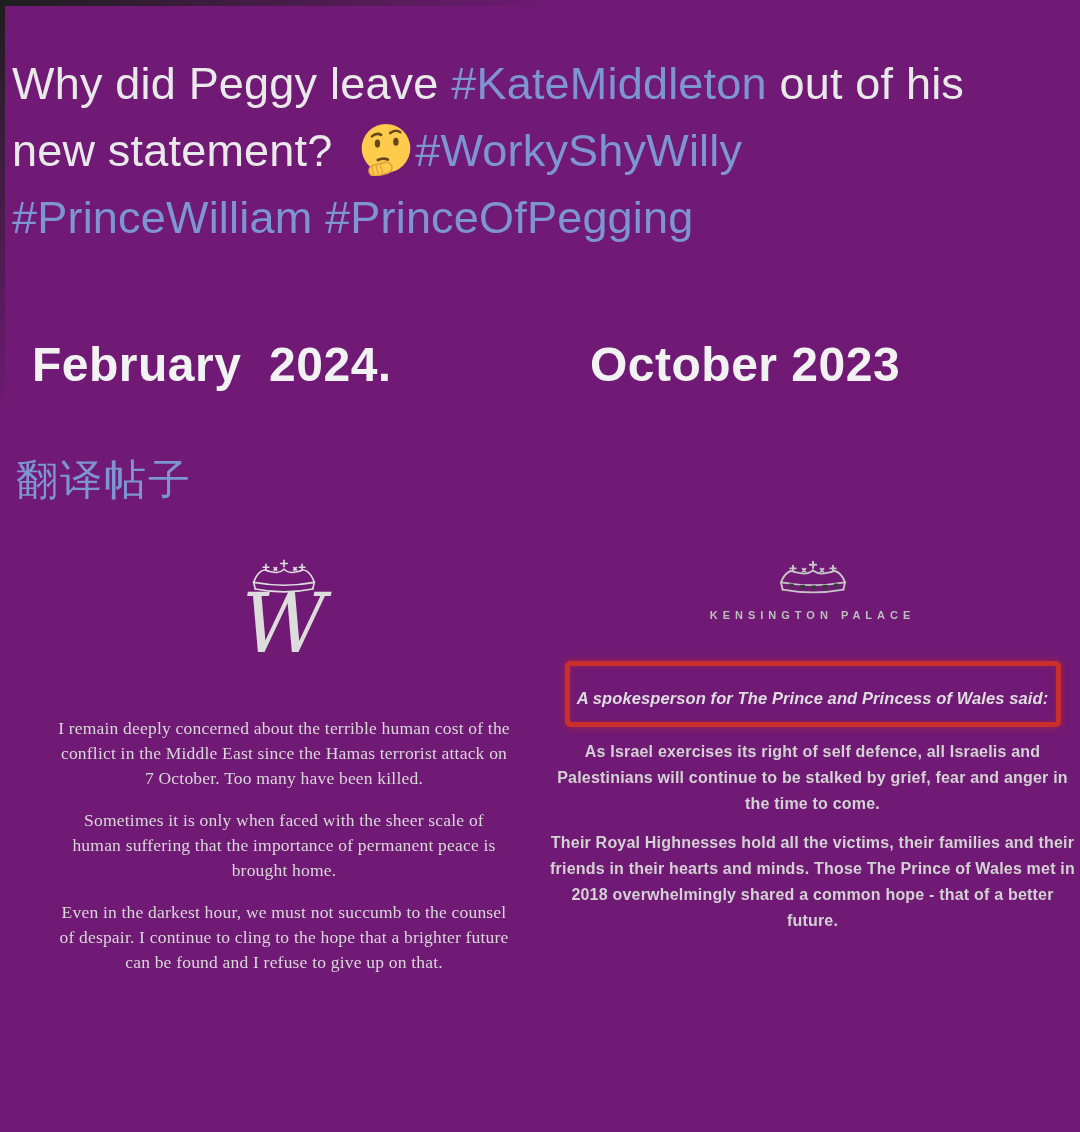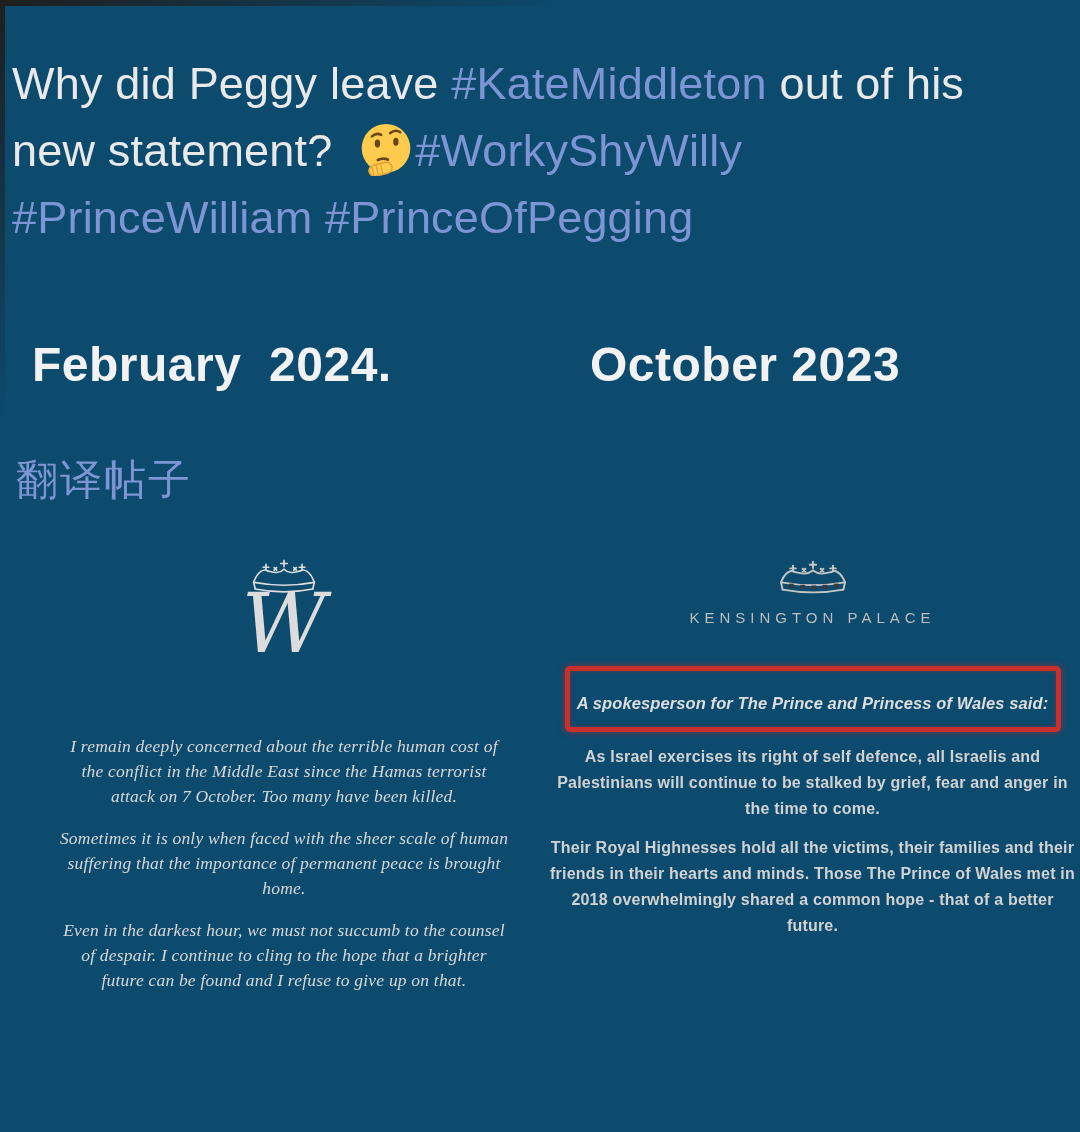--- a/index.html
+++ b/index.html
@@ -10,7 +10,7 @@
     position: relative;
     width: 1080px;
     height: 1132px;
-    background: #0c4a6e;
+    background: #701a75;
     overflow: hidden;
     color: #e7e9ea;
   }

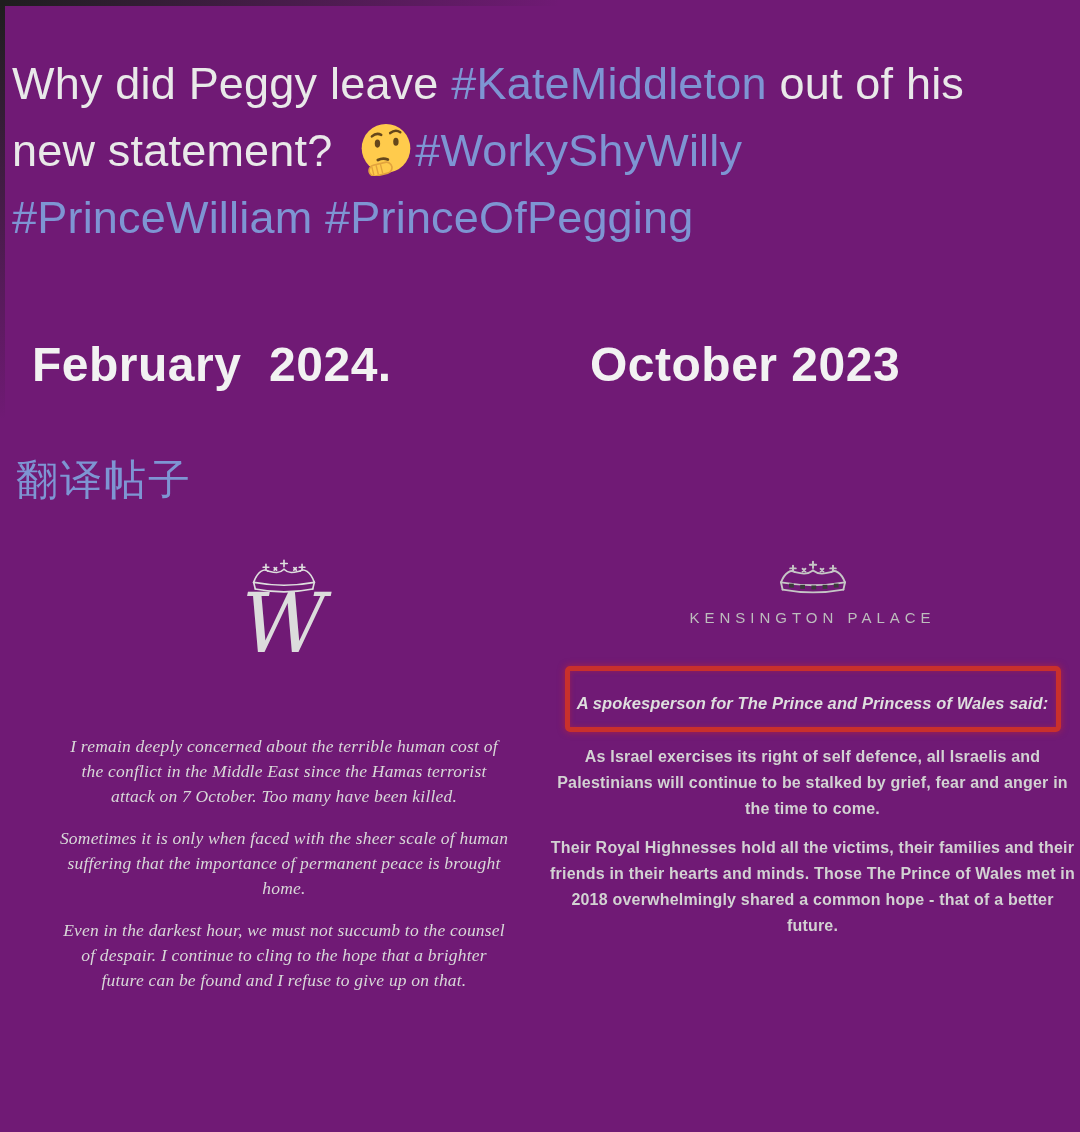--- a/index.html
+++ b/index.html
@@ -104,8 +104,8 @@
   .kp-crown { display: block; margin: 0 auto; }
   .palace-name {
     margin-top: 13px;
-    font-size: 15px;
-    font-weight: normal;
+    font-size: 11px;
+    font-weight: bold;
     letter-spacing: 5px;
     color: #bdbdbd;
   }

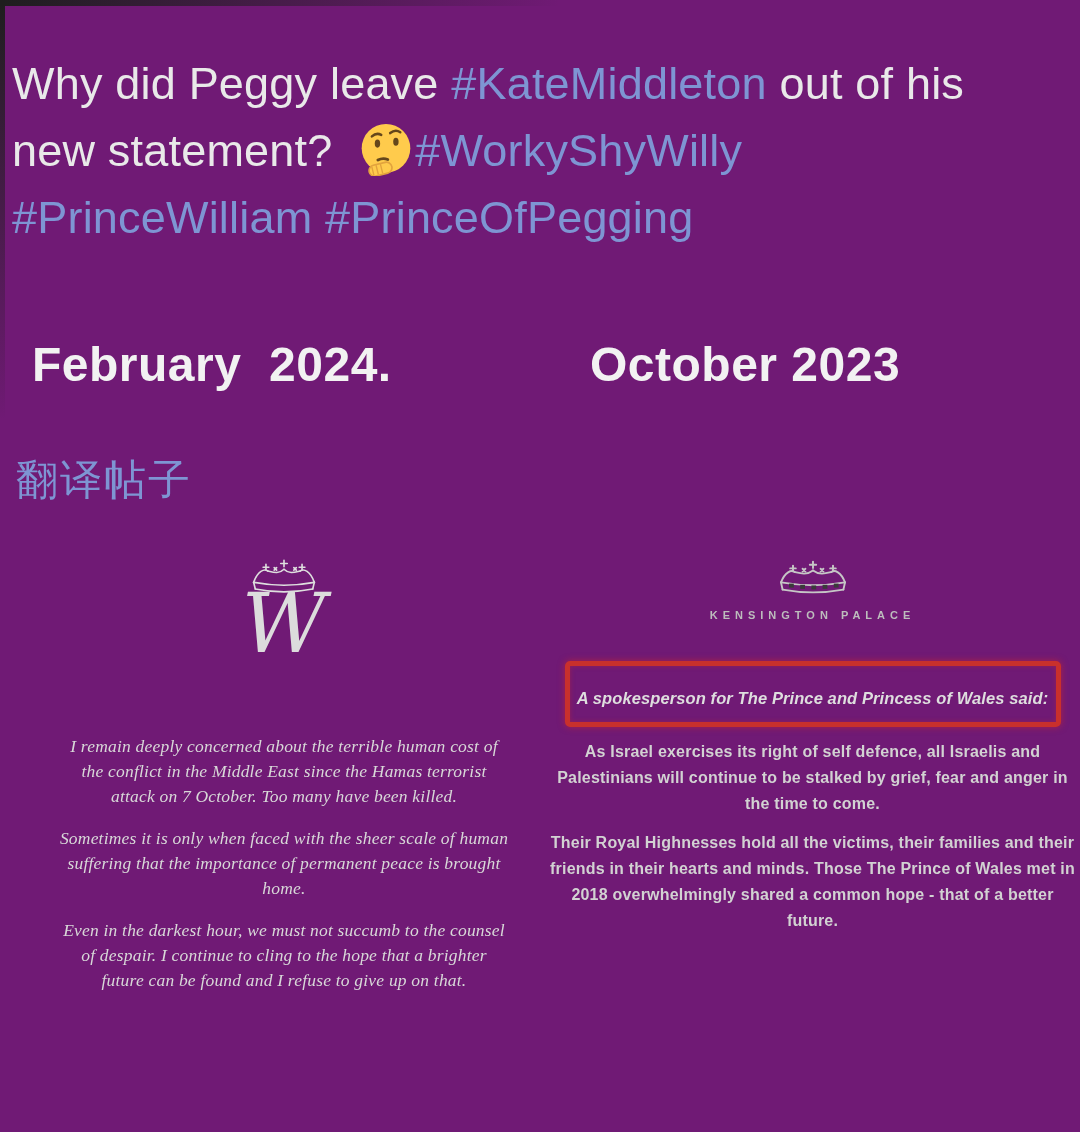--- a/index.html
+++ b/index.html
@@ -84,7 +84,7 @@
     margin-top: -6px;
     color: #dcdcdc;
   }
-  .statement-left .body { margin-top: 74px; font-style: italic; }
+  .statement-left .body { margin-top: 56px; }
   .statement-left p {
     font-family: "Liberation Serif", serif;
     font-size: 17.5px;

